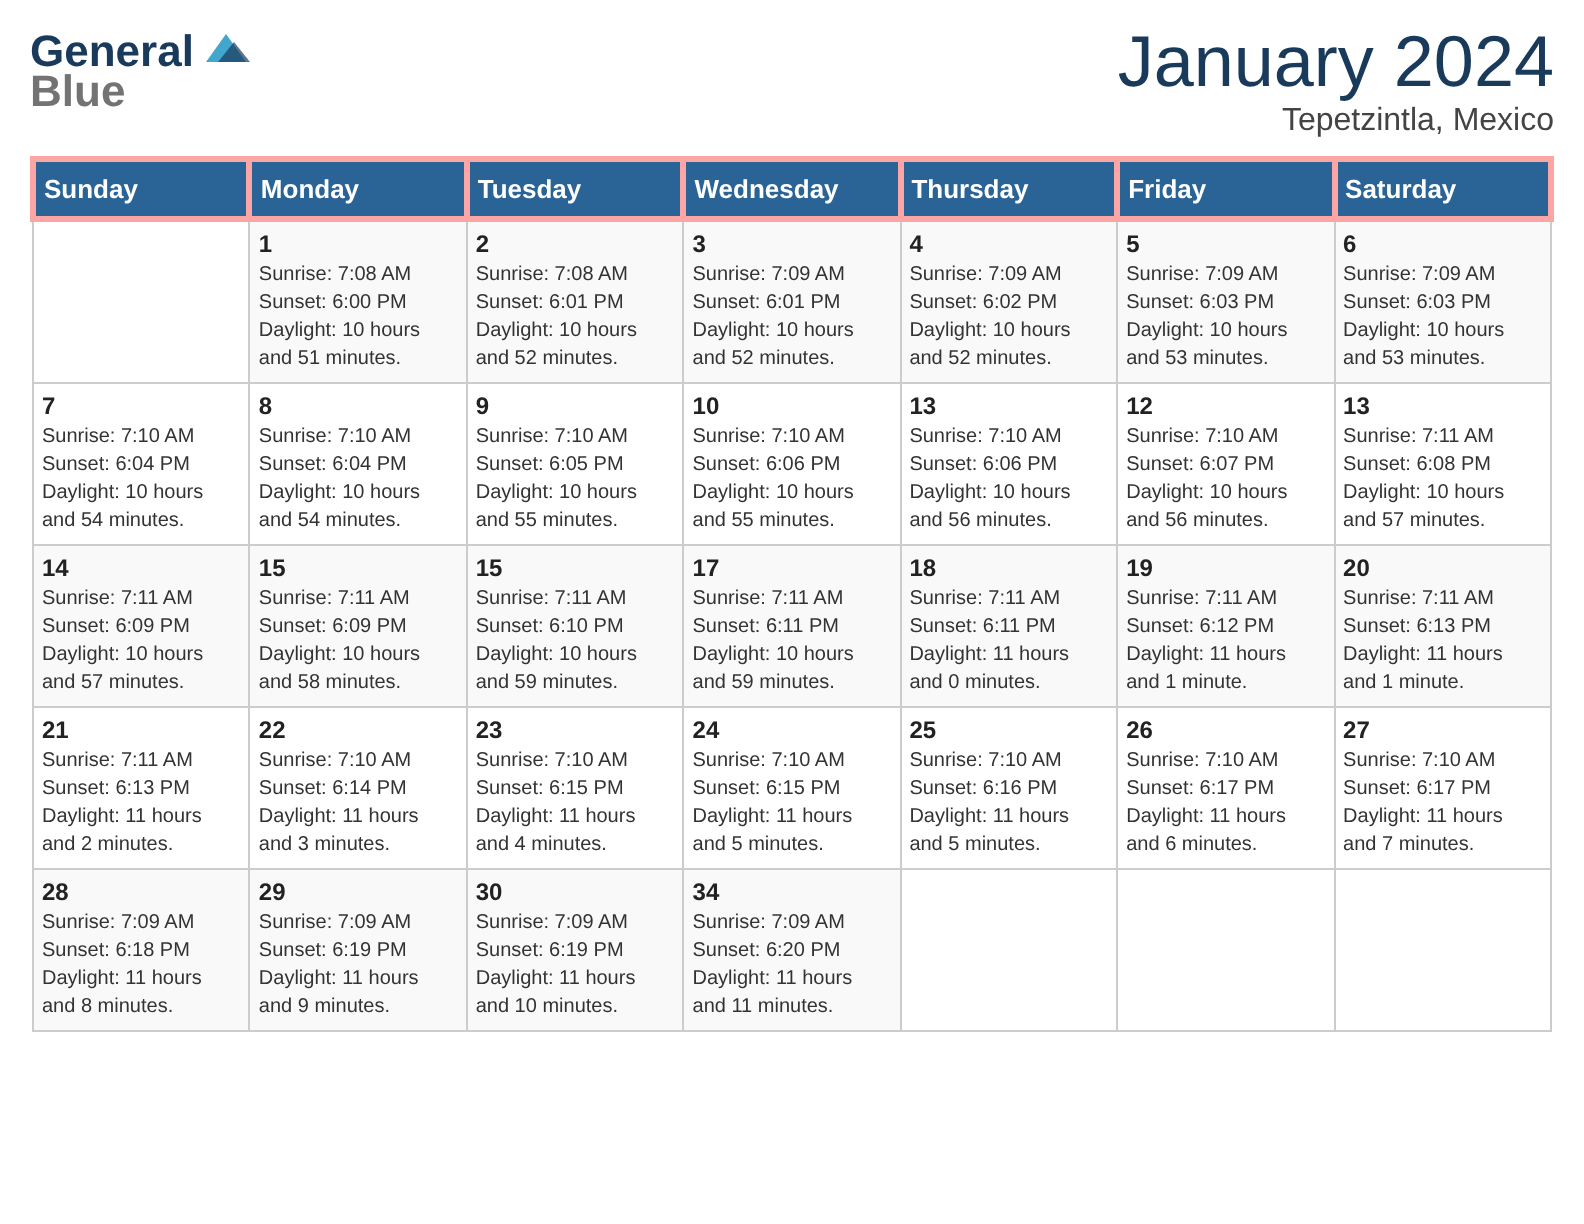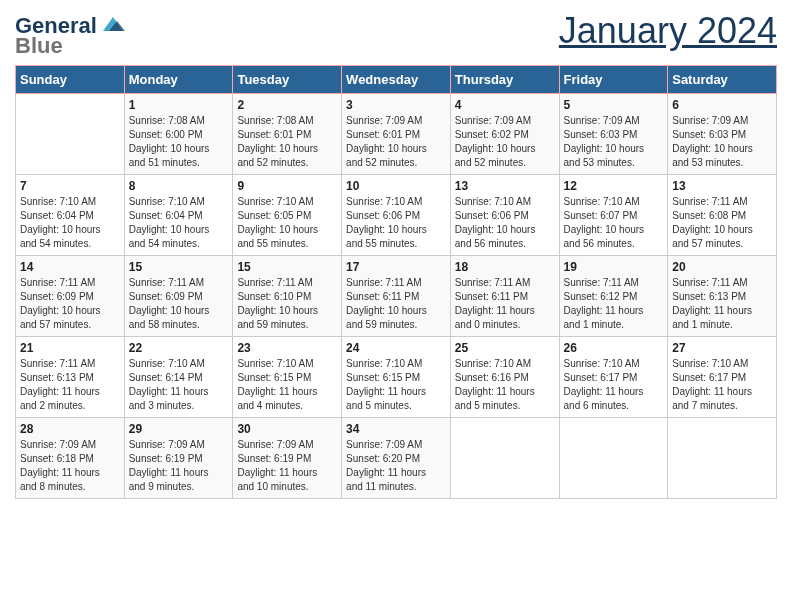--- a/index.html
+++ b/index.html
@@ -41,7 +41,6 @@
       font-size: 36px;
       font-weight: normal;
       color: #1a3a5c;
-      text-decoration: underline;
     }
     .location-title {
       font-size: 16px;

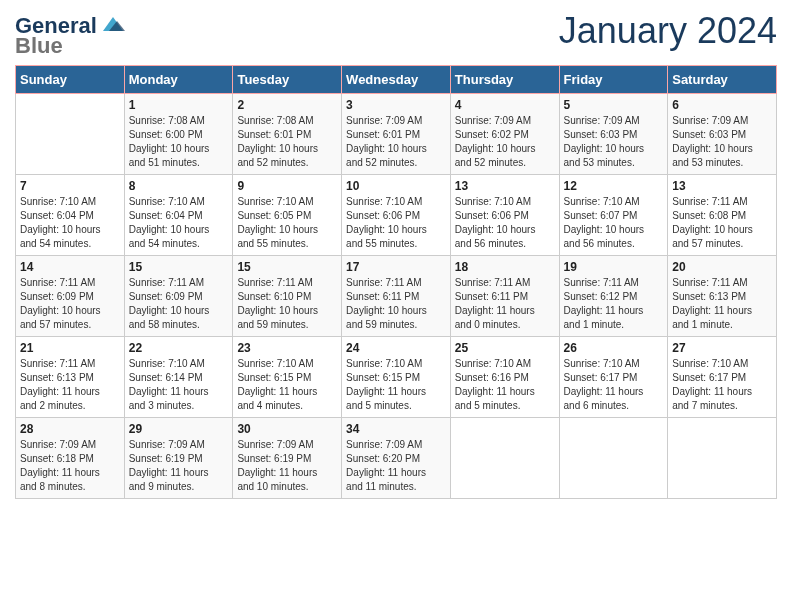--- a/index.html
+++ b/index.html
@@ -107,6 +107,7 @@
   </div>
   <div class="title-area">
     <div class="month-title">January 2024</div>
+    <div class="location-title">Tepetzintla, Mexico</div>
   </div>
 </div>
 

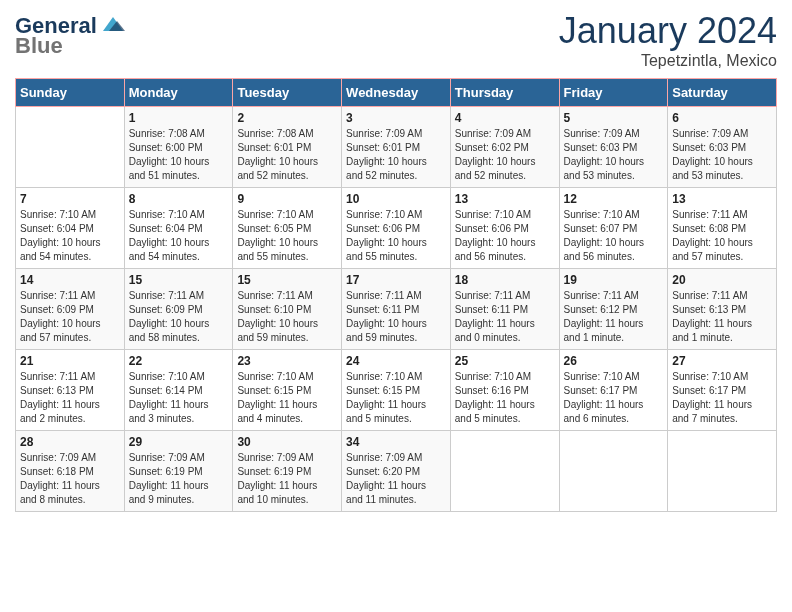--- a/index.html
+++ b/index.html
@@ -58,7 +58,7 @@
       text-align: left;
       font-size: 13px;
       font-weight: bold;
-      border: 1px solid #fca5a5;
+      border: 3px solid #fca5a5;
     }
     tbody tr td {
       border: 1px solid #ccc;

